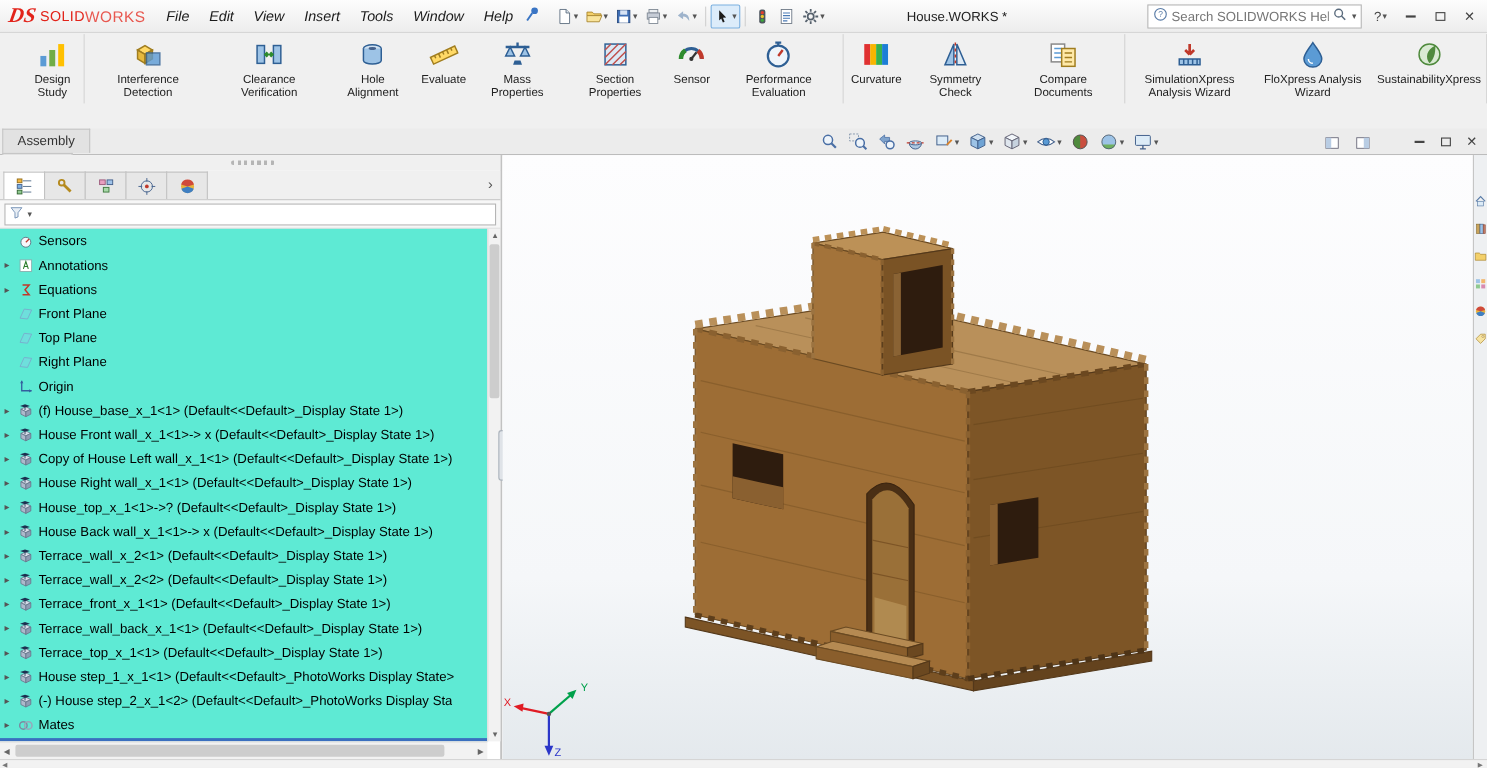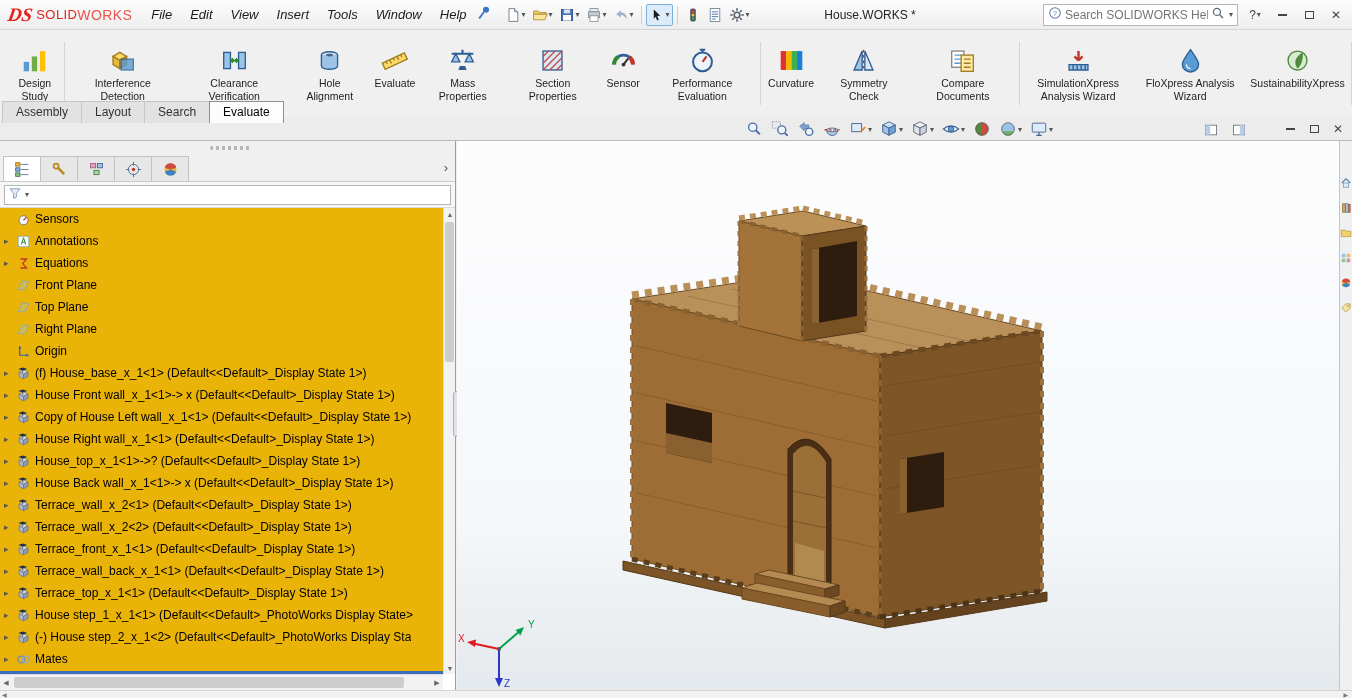--- a/index.html
+++ b/index.html
@@ -30,7 +30,7 @@
 .icw{display:inline-flex;align-items:center;justify-content:center;line-height:0;}
 
 
-#ribbon{position:absolute;top:30px;left:0;right:0;height:87px;display:flex;align-items:center;background:#f0f0f0;padding:1px 0 1px 6px;}
+#ribbon{position:absolute;top:30px;left:0;right:0;height:87px;display:flex;align-items:flex-start;background:#f0f0f0;padding:1px 0 1px 19px;}
 .ribbon-group{display:flex;align-items:flex-start;border-right:1px solid #d4d4d4;padding:0 2px;}
 .ribbon-btn{display:flex;flex-direction:column;align-items:center;max-width:112px;min-width:46px;padding:4px 4px 2px;text-align:center;border:1px solid transparent;border-radius:2px;}
 #ribbon .ribbon-group:first-child .ribbon-btn{max-width:54px;}

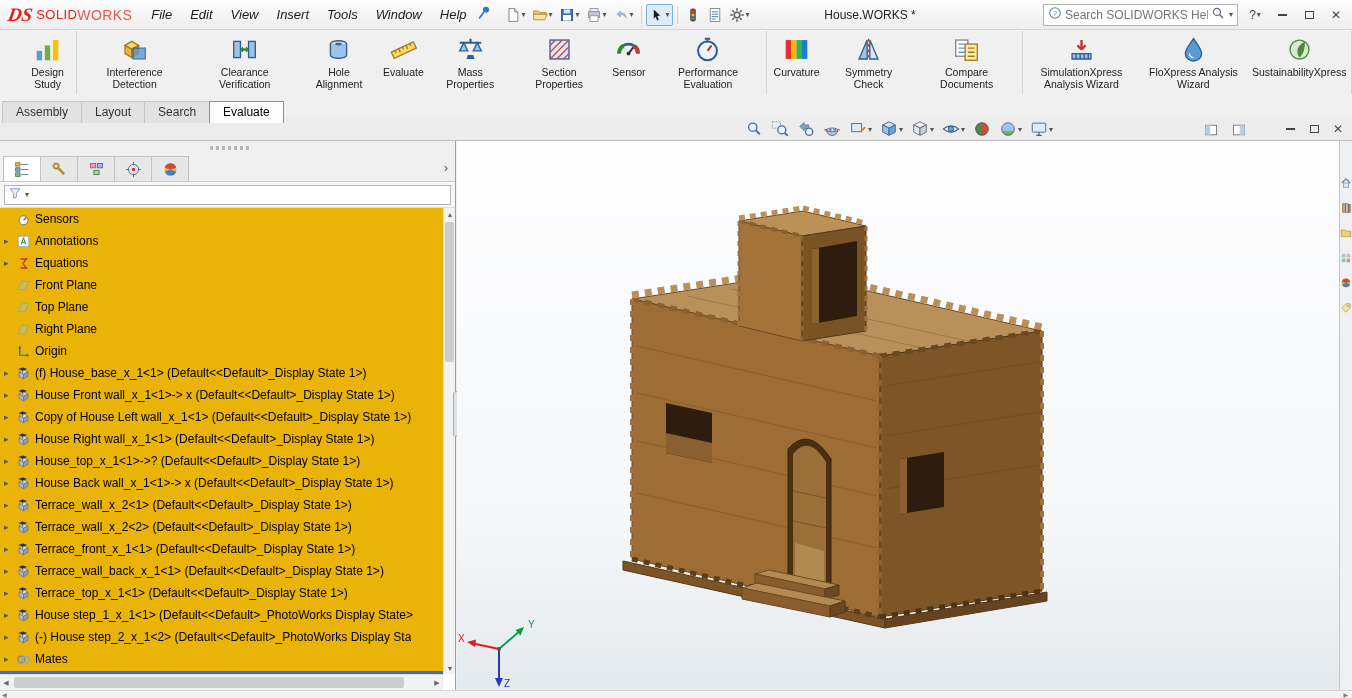--- a/index.html
+++ b/index.html
@@ -38,7 +38,7 @@
 
 
 #tabband{position:absolute;top:117px;left:0;right:0;height:24px;background:#ececec;border-bottom:1px solid #bcbcbc;}
-#doctabs{position:absolute;left:2px;bottom:17px;display:flex;align-items:center;height:23px;}
+#doctabs{position:absolute;left:2px;bottom:0;display:flex;align-items:flex-start;height:23px;flex-direction:column;}
 .doc-tab{padding:3px 13px 4px;font-size:12px;color:#333;background:#e2e2e2;border:1px solid #c6c6c6;border-bottom:none;margin-right:-1px;}
 .doc-tab.active{background:#fdfdfd;border-color:#8f8f8f;color:#000;}
 #headsup{position:absolute;left:742px;top:1px;height:22px;display:flex;align-items:center;gap:2px;}

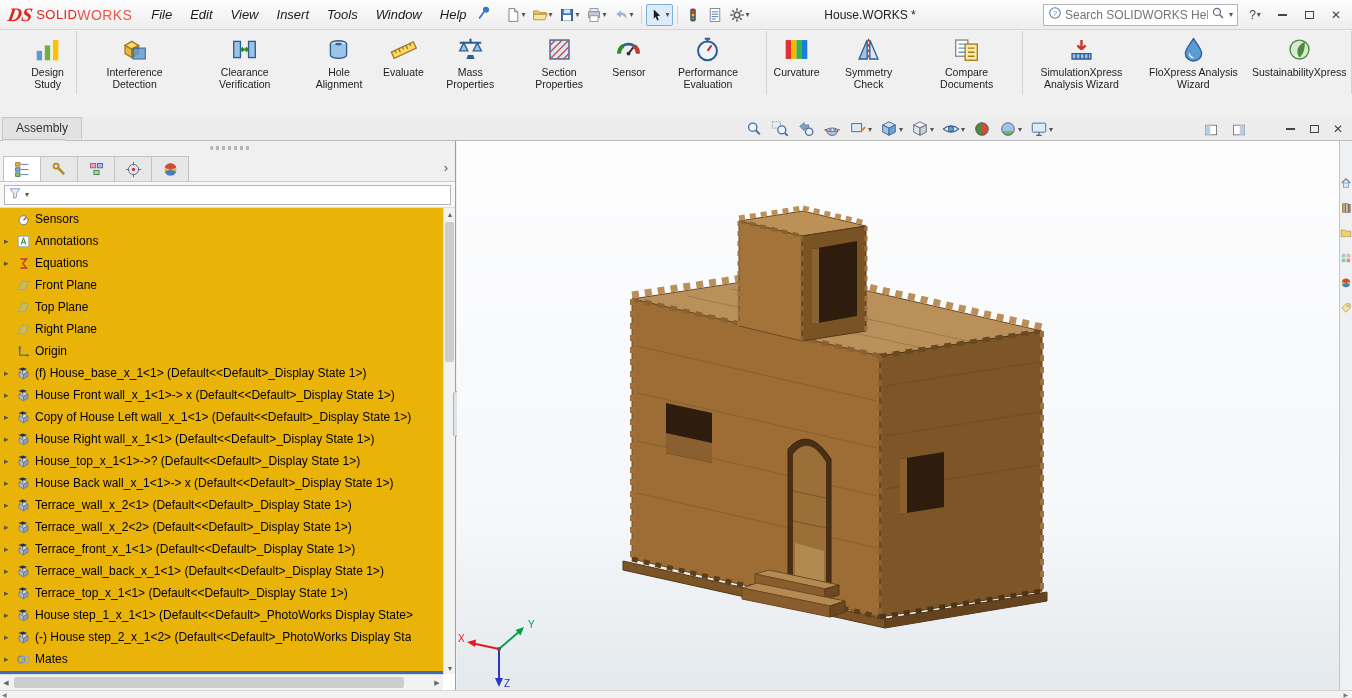--- a/index.html
+++ b/index.html
@@ -60,7 +60,7 @@
 #flyout-arrow{position:absolute;right:7px;top:5px;color:#555;font-size:13px;}
 #filter-row{height:26px;background:#f7f7f7;display:flex;align-items:center;padding:2px 4px;border-bottom:1px solid #dcdcdc;}
 #filter-box{flex:1;height:20px;border:1px solid #b5b5b5;background:#fff;display:flex;align-items:center;padding:0 3px;gap:2px;}
-#tree{position:absolute;top:67px;left:0;right:12px;bottom:16px;background:#eab308;overflow:hidden;}
+#tree{position:absolute;top:67px;left:0;right:12px;bottom:16px;background:#5eead4;overflow:hidden;}
 .tree-row{display:flex;align-items:center;height:22px;padding-left:4px;white-space:nowrap;}
 .tarrow{width:12px;font-size:9px;color:#555;flex:none;}
 .tlabel{margin-left:4px;overflow:hidden;text-overflow:clip;font-size:12px;color:#000;}

